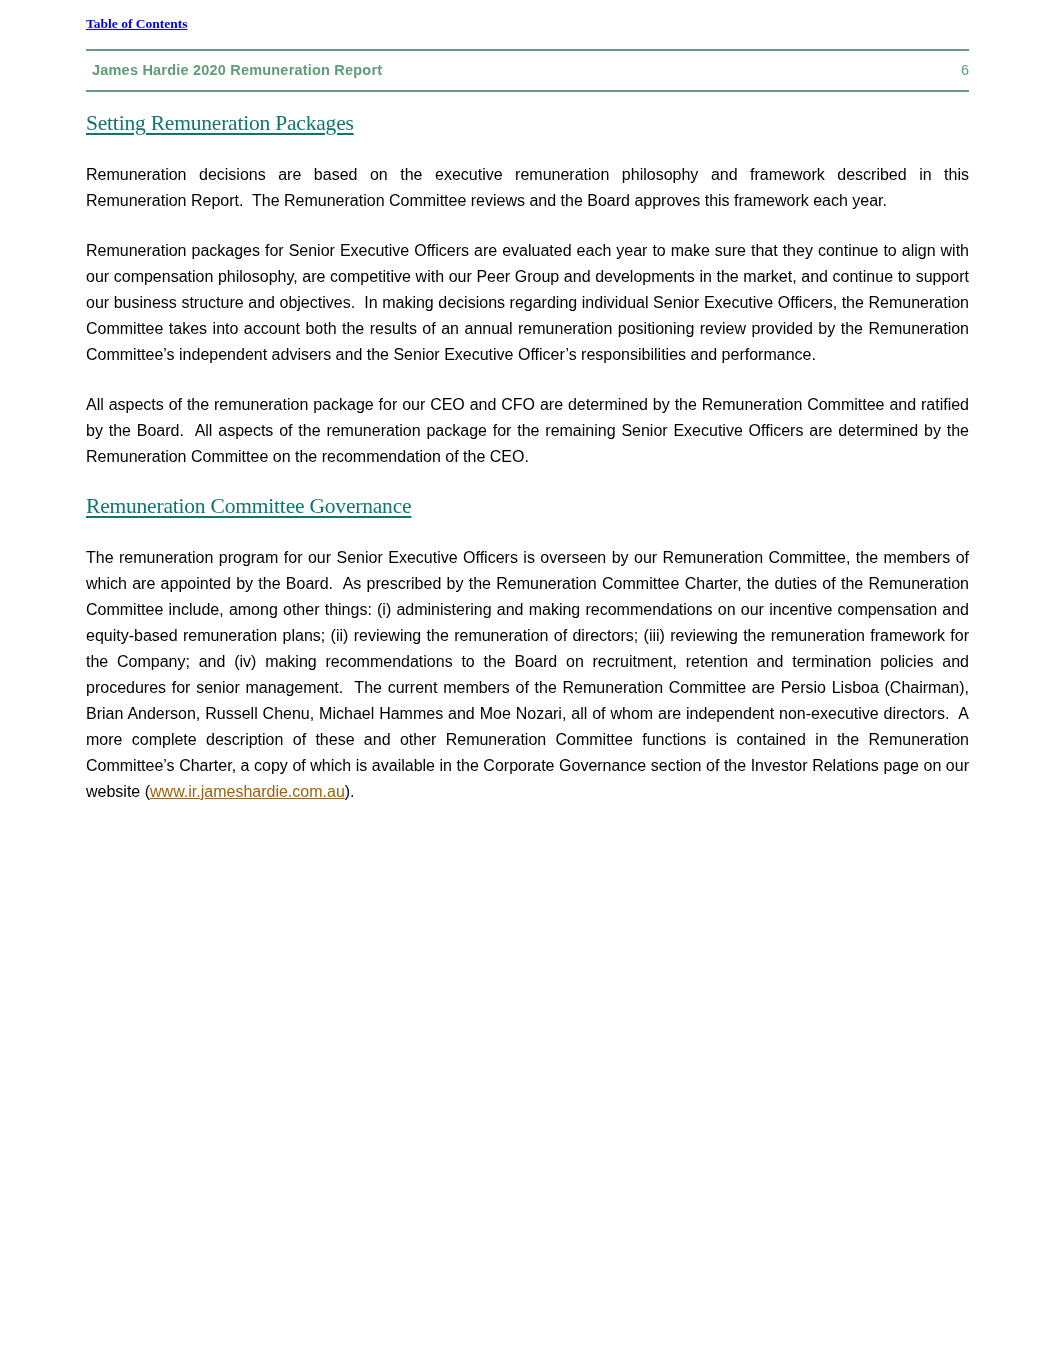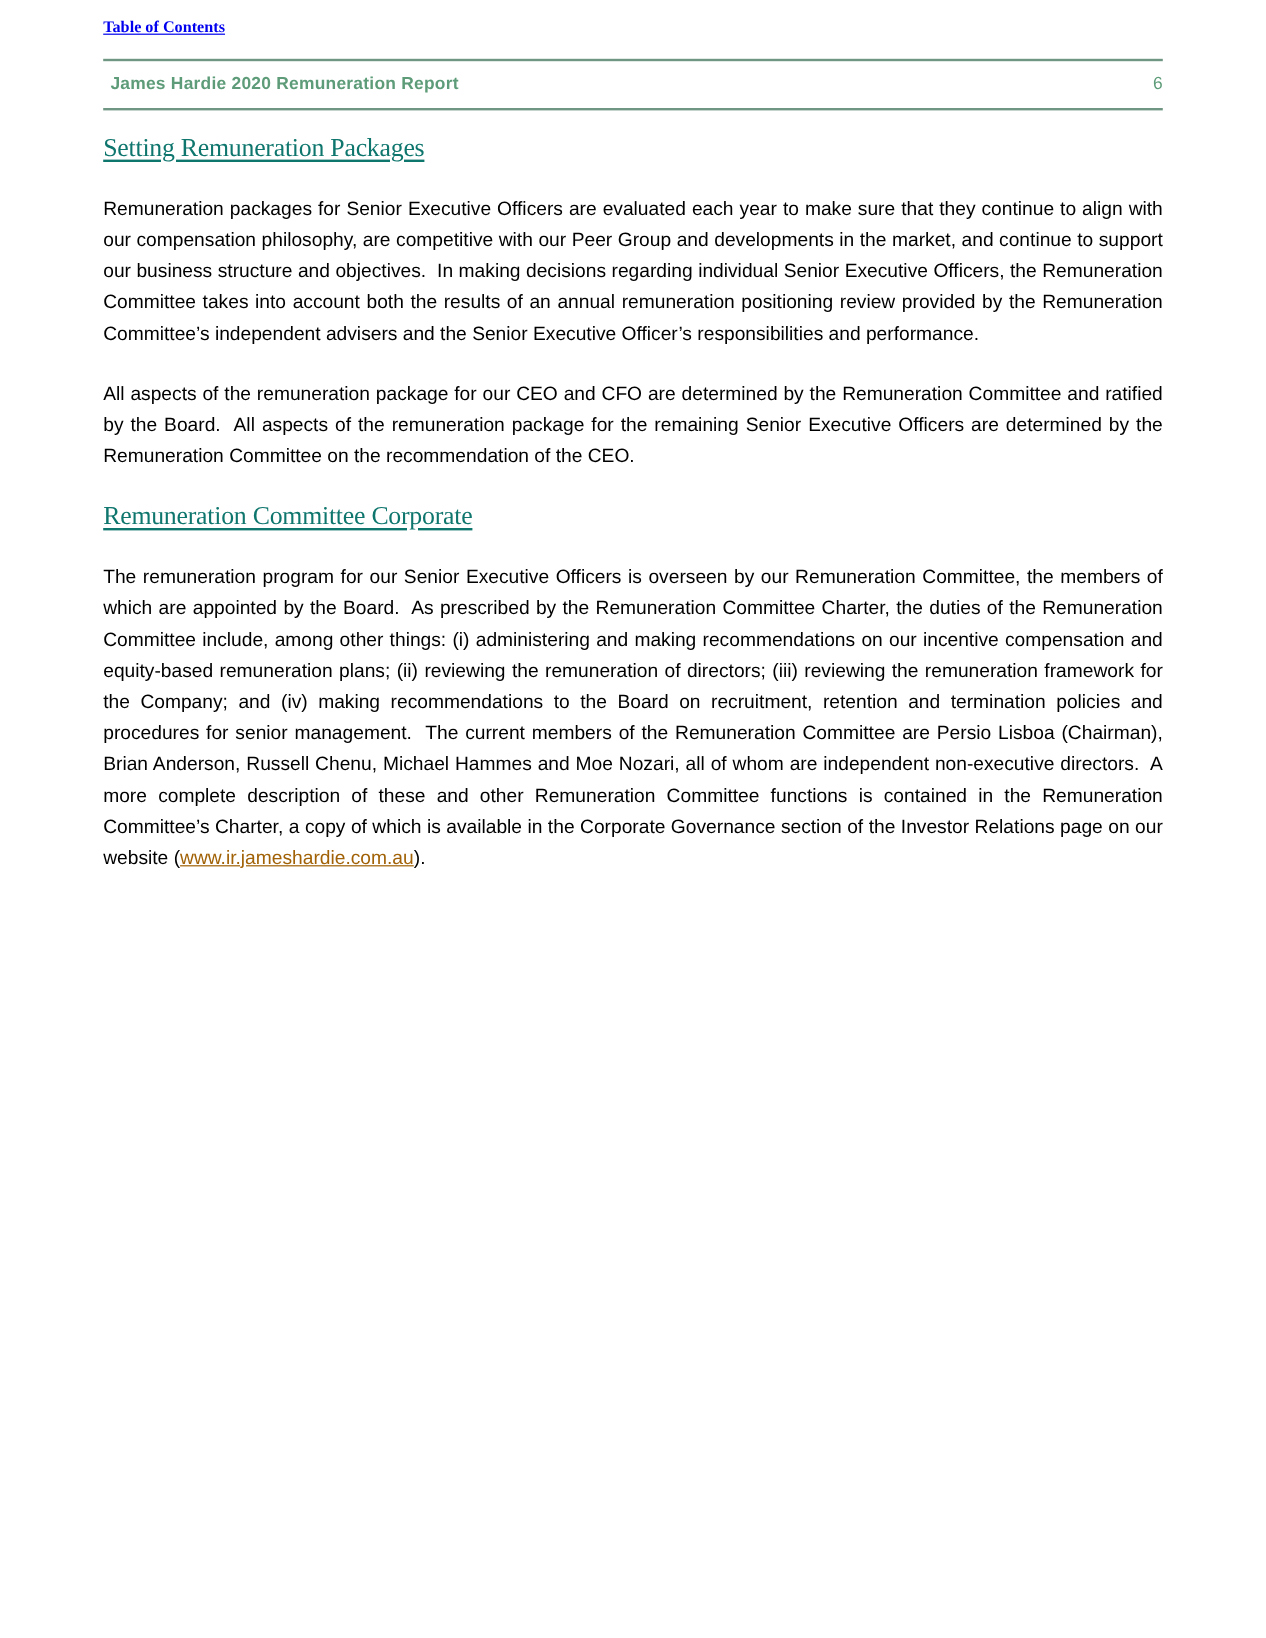--- a/index.html
+++ b/index.html
@@ -94,6 +94,7 @@
 
   <h1 class="doc-heading first">Setting Remuneration Packages</h1>
 
+  <p class="doc-para">Remuneration decisions are based on the executive remuneration philosophy and framework described in this Remuneration Report.  The Remuneration Committee reviews and the Board approves this framework each year.</p>
 
   <p class="doc-para">Remuneration packages for Senior Executive Officers are evaluated each year to make sure that they continue to align with our compensation philosophy, are competitive with our Peer Group and developments in the market, and continue to support our business structure and objectives.  In making decisions regarding individual Senior Executive Officers, the Remuneration Committee takes into account both the results of an annual remuneration positioning review provided by the Remuneration Committee’s independent advisers and the Senior Executive Officer’s responsibilities and performance.</p>
 

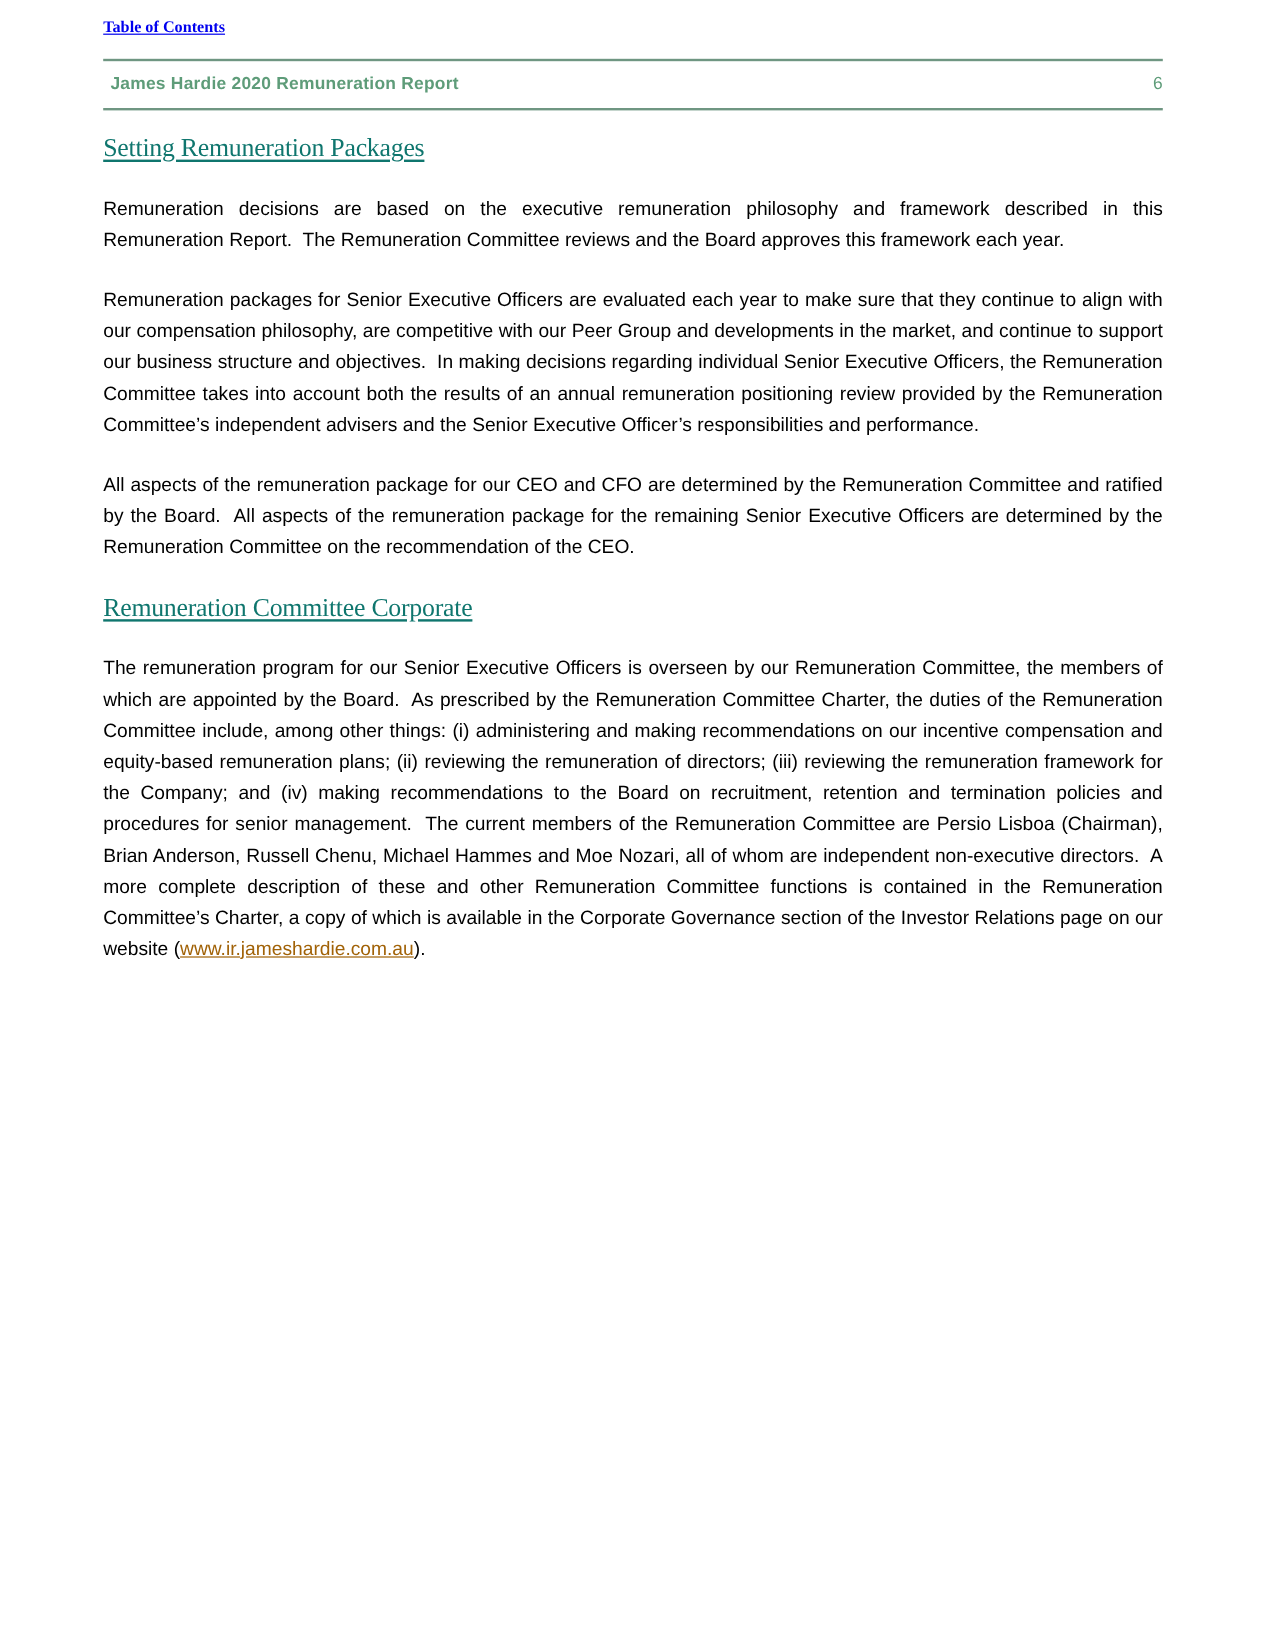--- a/index.html
+++ b/index.html
@@ -100,7 +100,7 @@
 
   <p class="doc-para">All aspects of the remuneration package for our CEO and CFO are determined by the Remuneration Committee and ratified by the Board.  All aspects of the remuneration package for the remaining Senior Executive Officers are determined by the Remuneration Committee on the recommendation of the CEO.</p>
 
-  <h1 class="doc-heading second">Remuneration Committee Corporate</h1>
+  <h1 class="doc-heading second">Remuneration Committee Governance</h1>
 
   <p class="doc-para"><span>The remuneration program for our Senior Executive Officers is overseen by our Remuneration Committee, the members of which are appointed by the Board.  As prescribed by the Remuneration Committee Charter, the duties of the Remuneration Committee include, among other things: (i) administering and making recommendations on our incentive compensation and equity-based remuneration plans; (ii) reviewing the remuneration of directors; (iii) reviewing the remuneration framework for the Company; and (iv) making recommendations to the Board on recruitment, retention and termination policies and procedures for senior management.  The current members of the Remuneration Committee are Persio Lisboa (Chairman), Brian Anderson, Russell Chenu, Michael Hammes and Moe Nozari, all of whom are independent non-executive directors.  A more complete description of these and other Remuneration Committee functions is contained in the Remuneration Committee’s Charter, a copy of which is available in the Corporate Governance section of the Investor Relations page on our website (</span><a href="#" class="site-link">www.ir.jameshardie.com.au</a><span>).</span></p>
 

